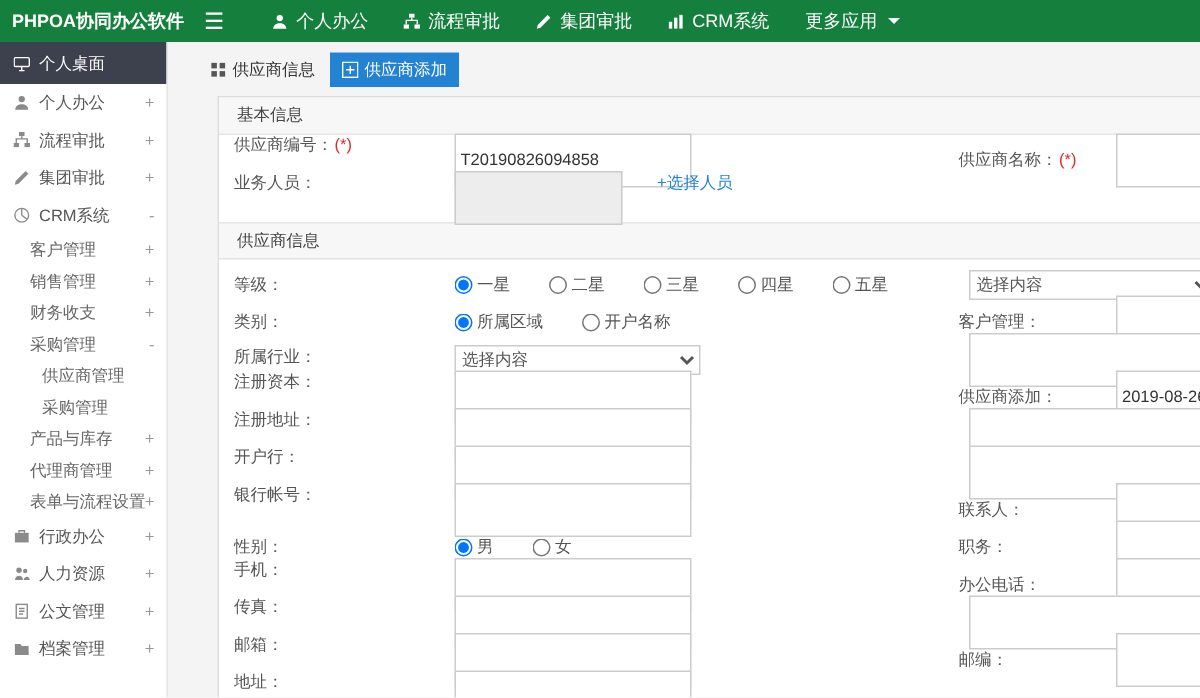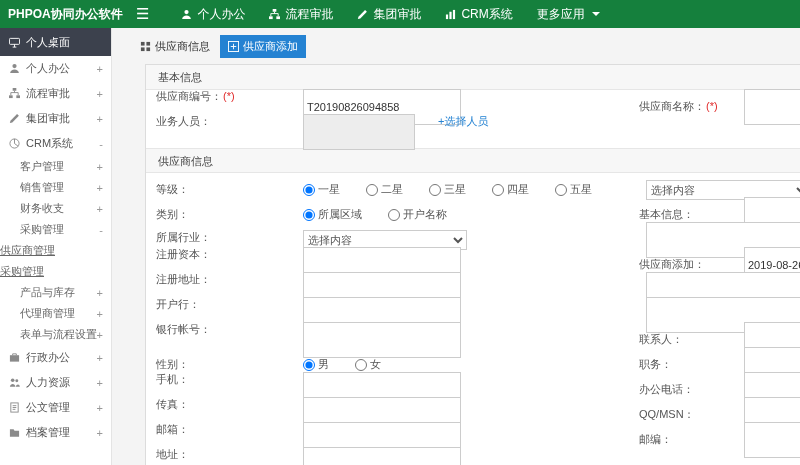--- a/index.html
+++ b/index.html
@@ -331,7 +331,7 @@
               </label>
           </div>
           <div class="cr">
-            <span class="lbl">基本信息：</span>
+            <span class="lbl">客户管理：</span>
             <input class="txt" type="text" value="" style="">
           </div>
         </div>

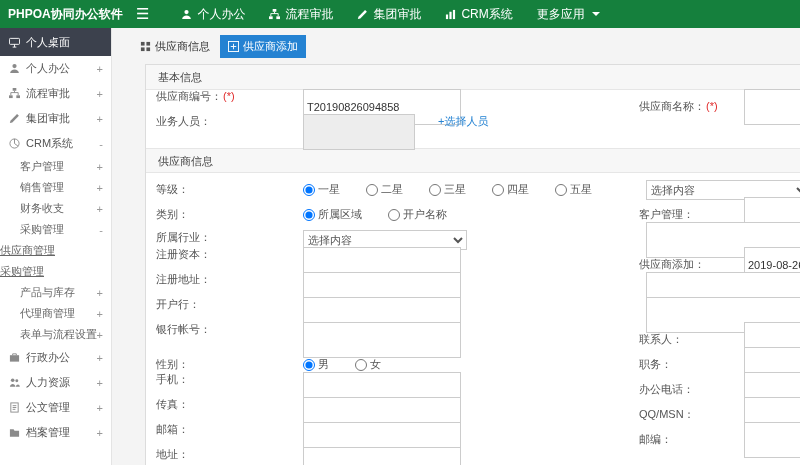--- a/index.html
+++ b/index.html
@@ -22,7 +22,7 @@
   .side-item { position:relative; display:flex; align-items:center; gap:6px; color:#555; cursor:pointer; white-space:nowrap; }
   .lvl1 { height:25px; padding-left:9px; }
   .lvl2 { height:21px; padding-left:20px; color:#666; }
-  .lvl3 { height:21px; color:#666;text-decoration:underline; }
+  .lvl3 { height:21px; padding-left:28px; color:#666; }
   .exp { position:absolute; right:8px; color:#999; }
   .sicon { display:inline-flex; color:#8a8a8a; }
   .side-desktop .sicon { color:#fff; }

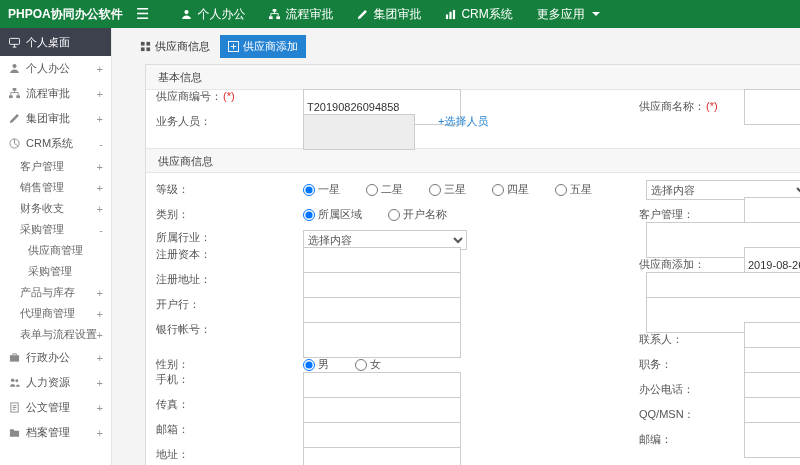--- a/index.html
+++ b/index.html
@@ -423,7 +423,6 @@
             <input class="txt" type="text" value="" style="">
           </div>
           <div class="cr">
-            <span class="lbl">QQ/MSN：</span>
             <input class="txt" type="text" value="" style="">
           </div>
         </div>

